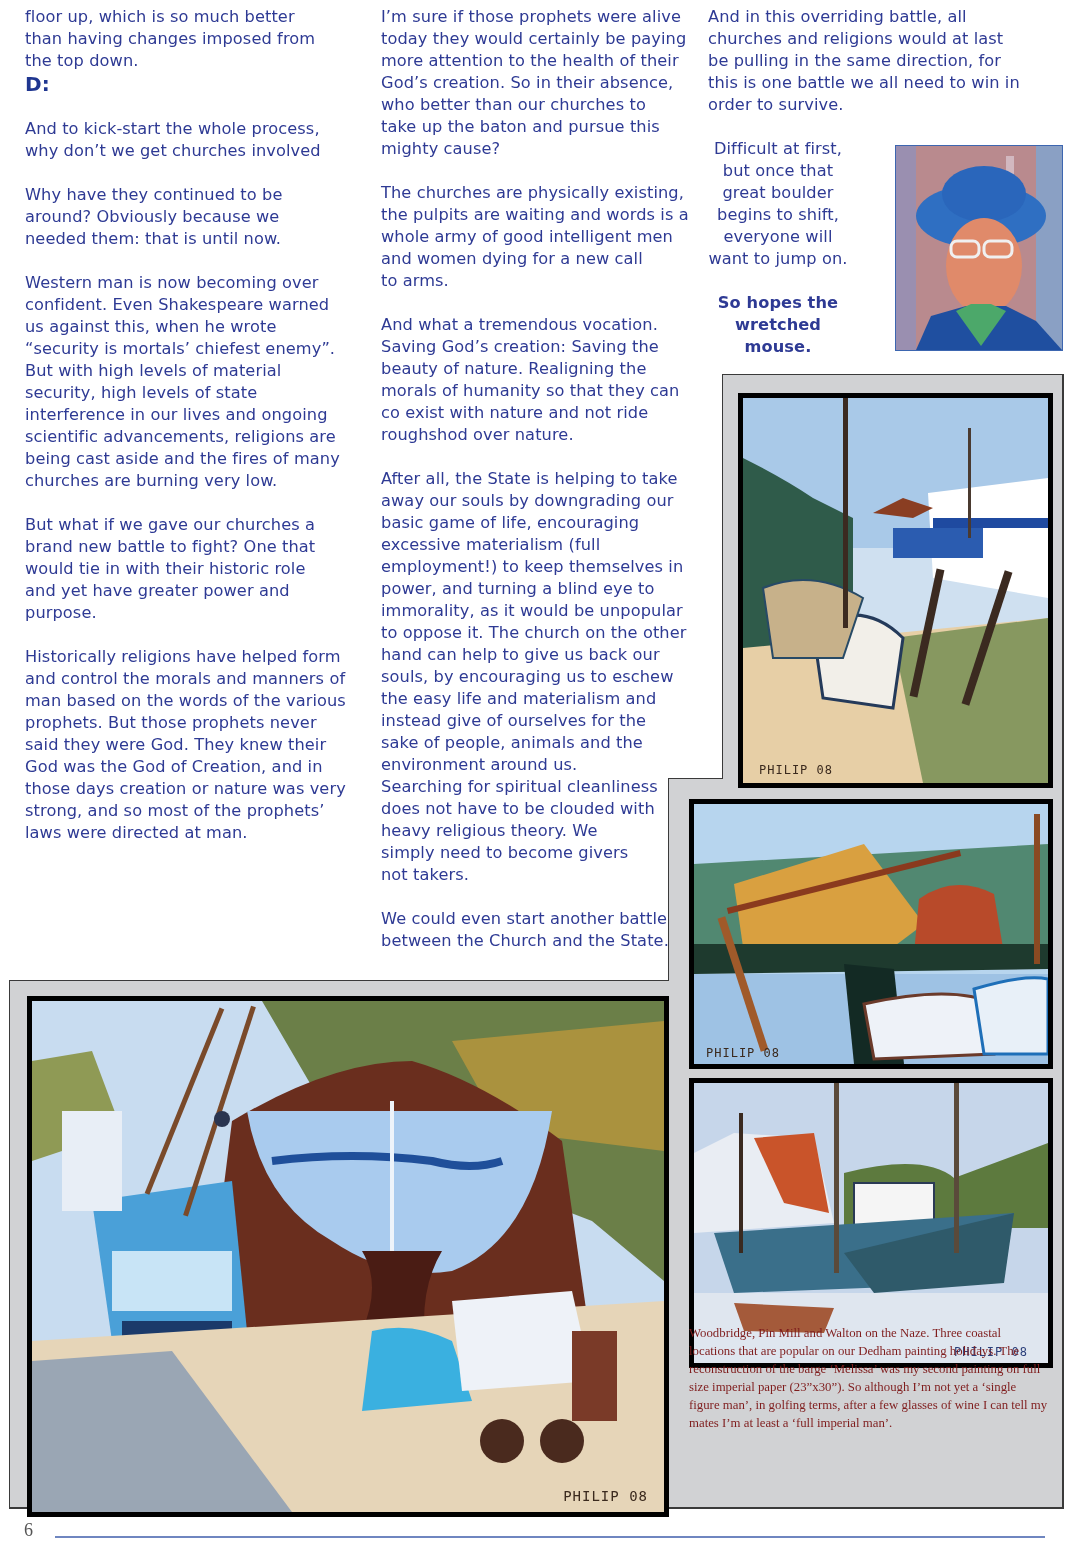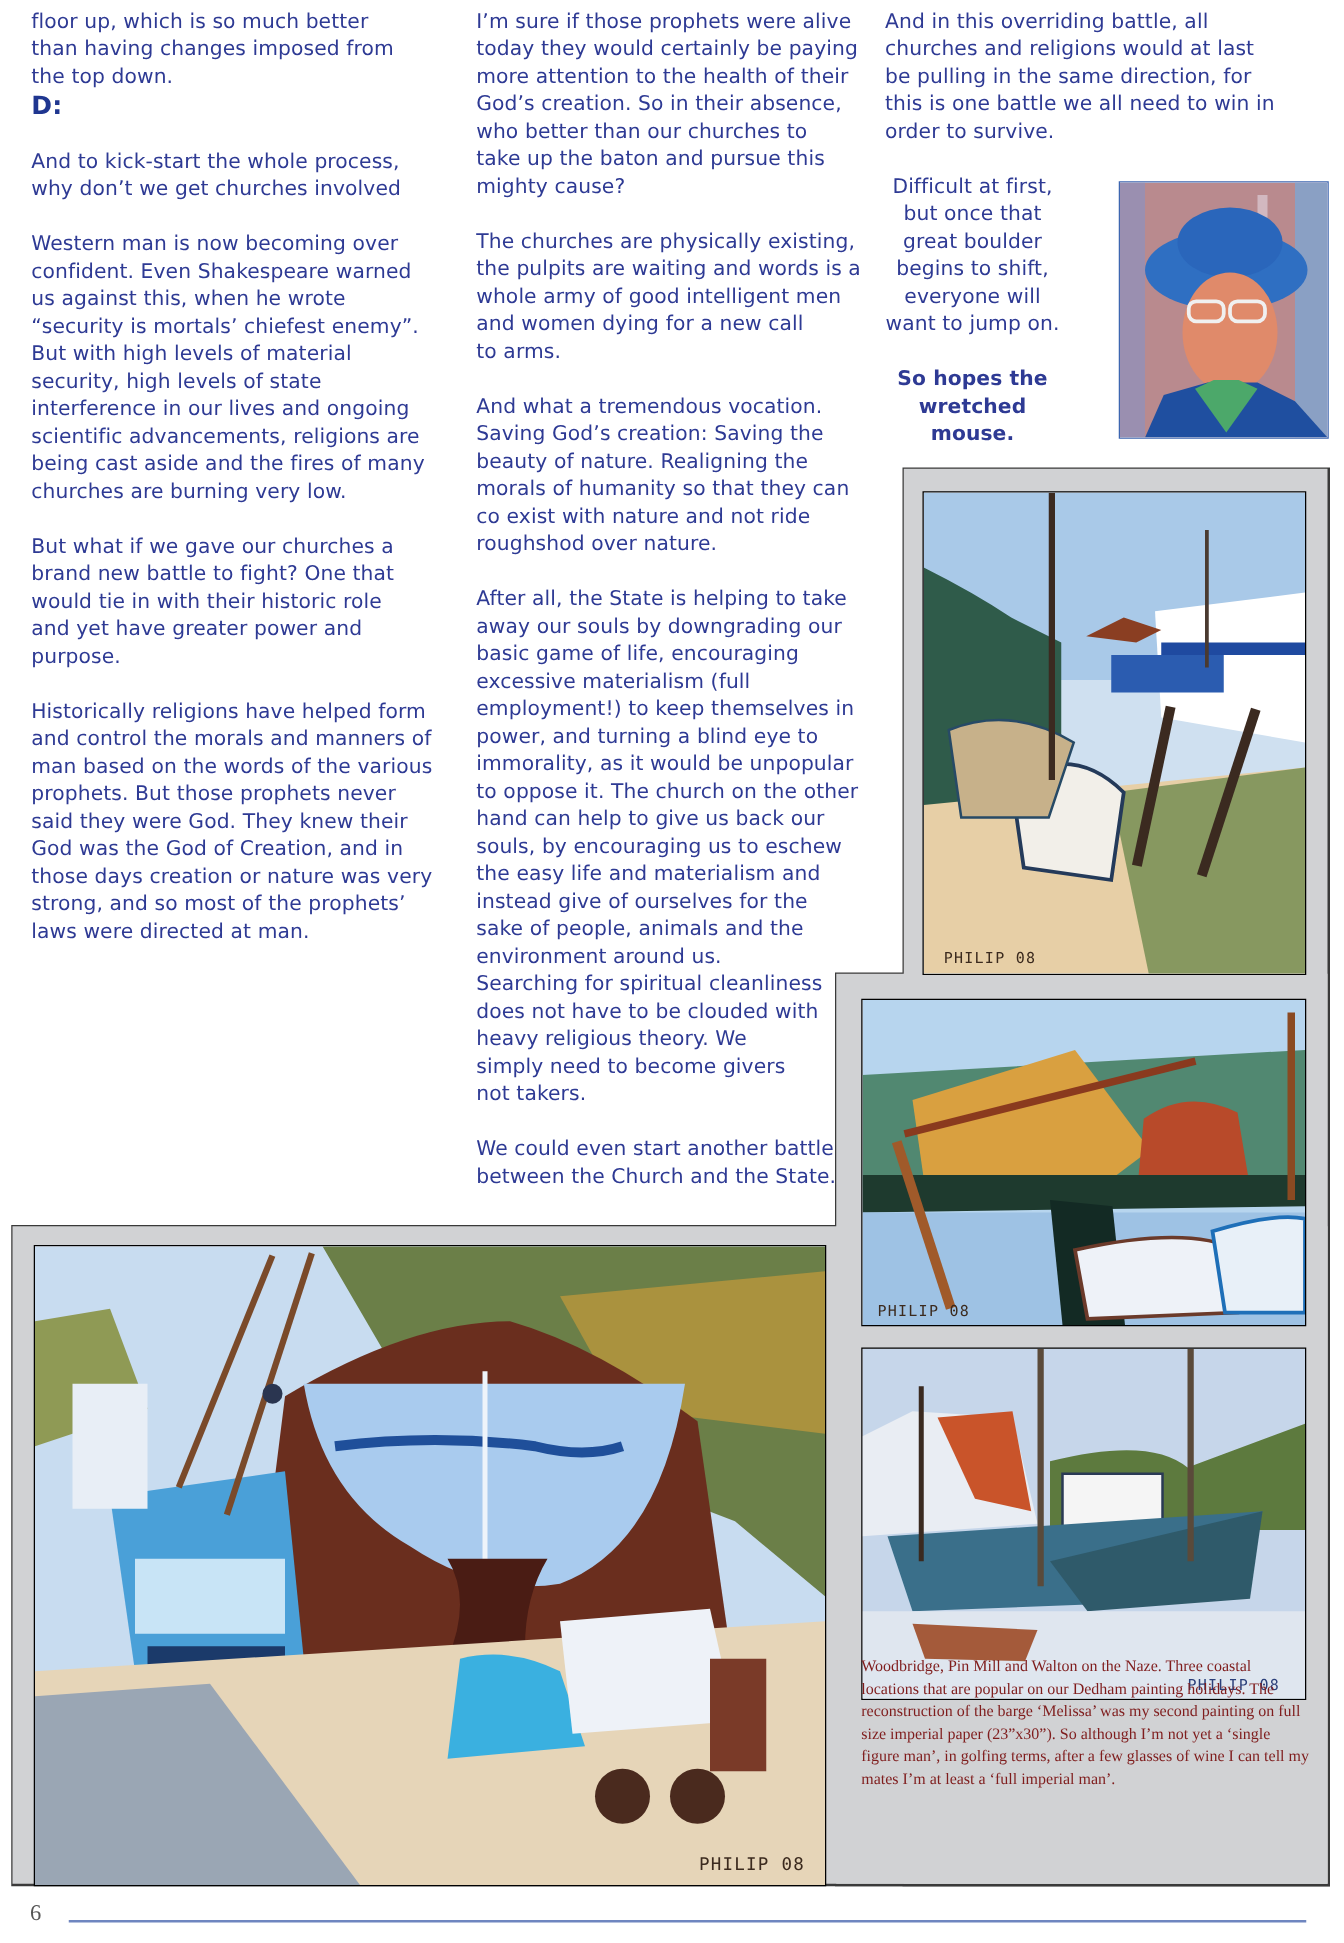--- a/index.html
+++ b/index.html
@@ -41,6 +41,9 @@
   <p class="heading-d">D:</p>
   <p>And to kick-start the whole process,
 why don’t we get churches involved</p>
+  <p>Why have they continued to be
+around?  Obviously because we
+needed them: that is until now.</p>
   <p>Western man is now becoming over
 confident. Even Shakespeare warned
 us against this, when he wrote

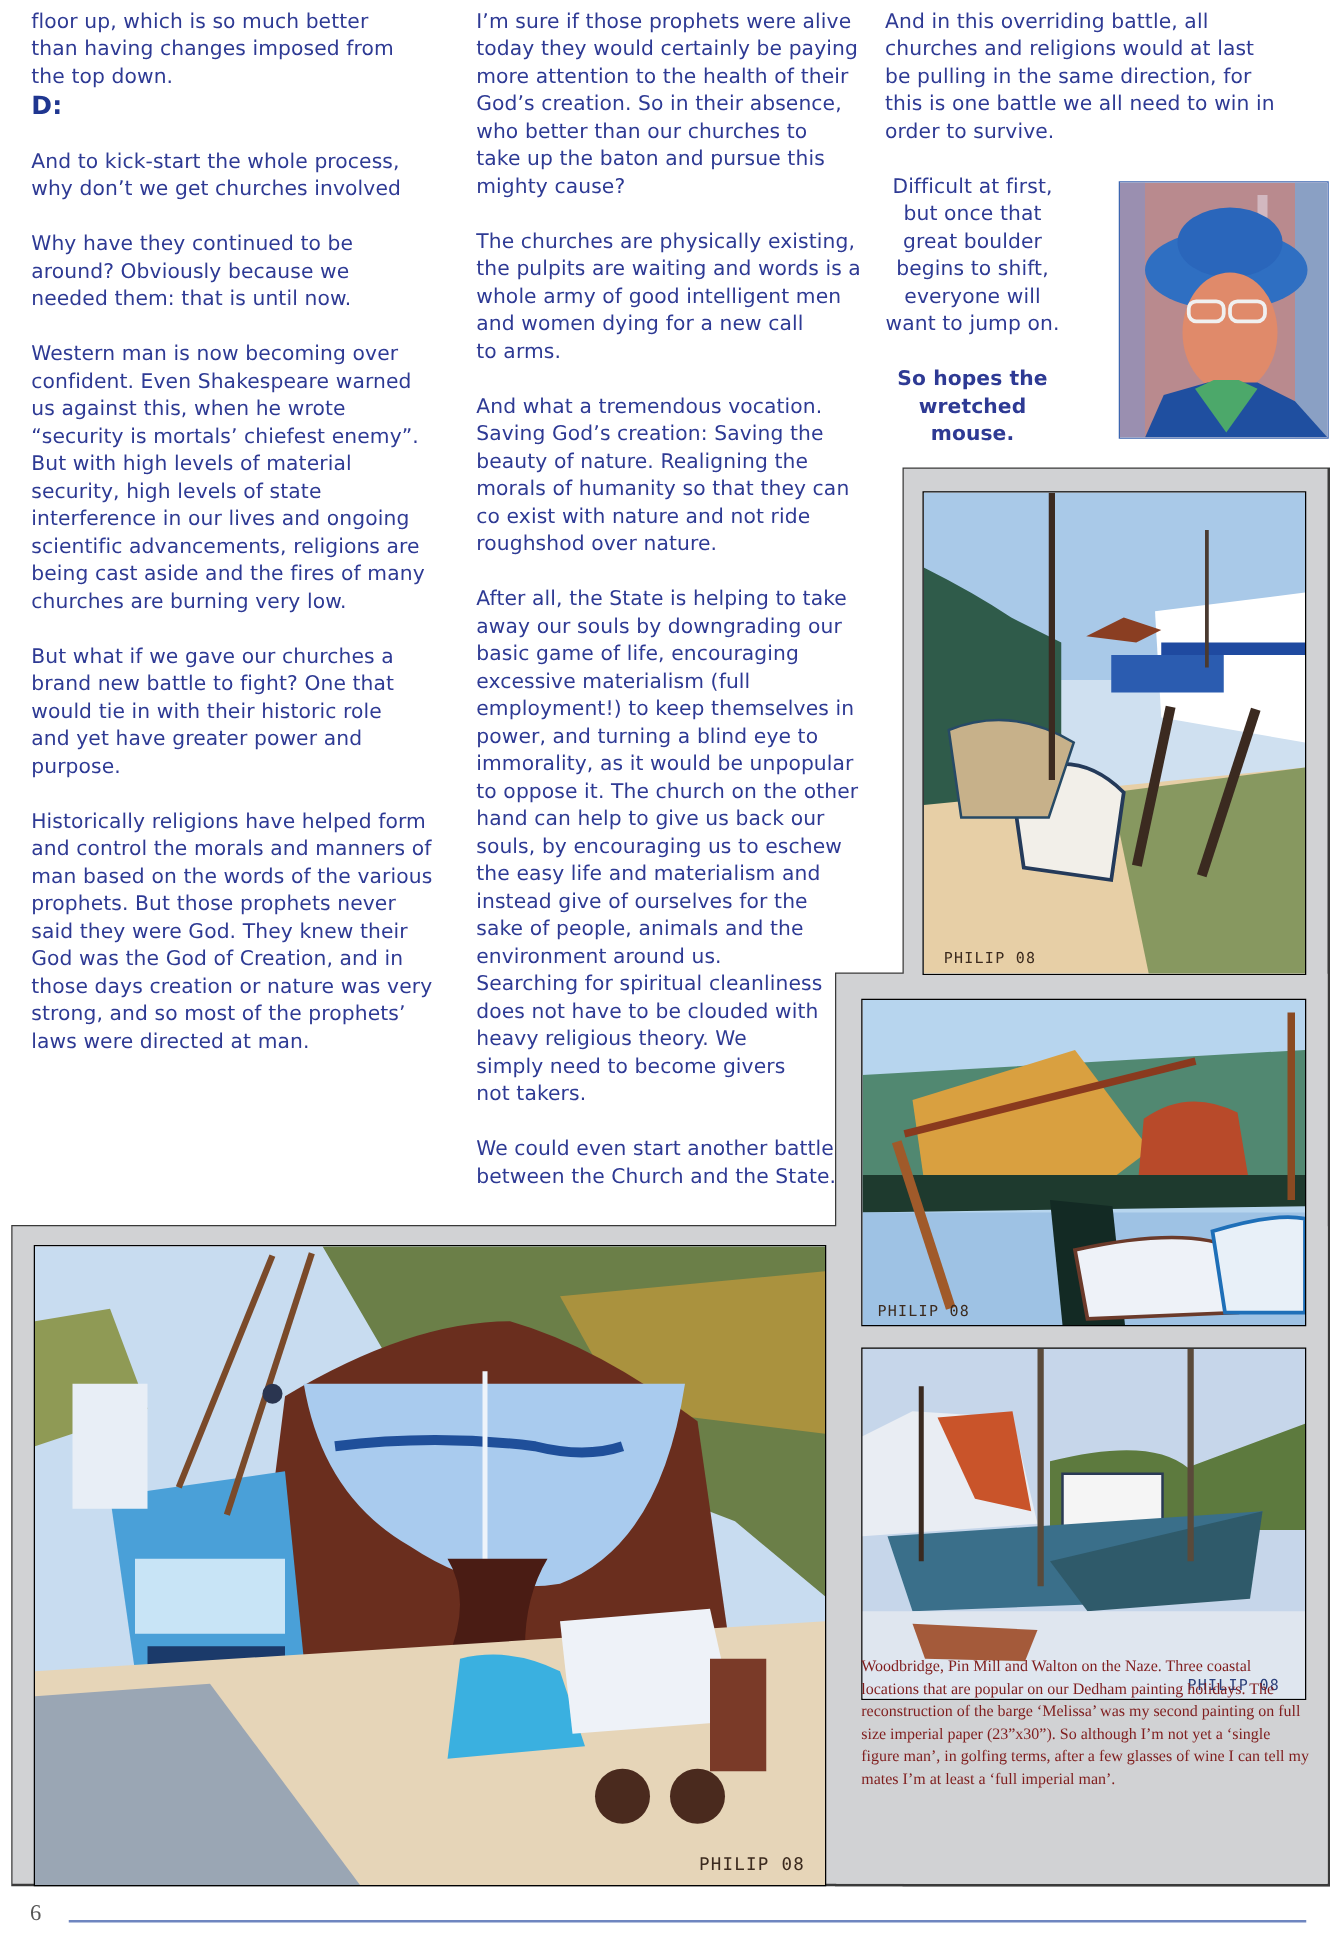--- a/index.html
+++ b/index.html
@@ -18,7 +18,7 @@
   .panel { position:absolute; background:#d1d2d4; }
   .panel-border { position:absolute; background:#3a3a3a; }
 
-  .frame { position:absolute; border:1px solid #000000; overflow:hidden; }
+  .frame { position:absolute; border:5px solid #000000; overflow:hidden; }
   .painting { position:absolute; inset:0; }
   .sig { position:absolute; font-family:"DejaVu Sans Mono", monospace; font-size:12px; color:#3b2a1e; letter-spacing:1px; }
 

